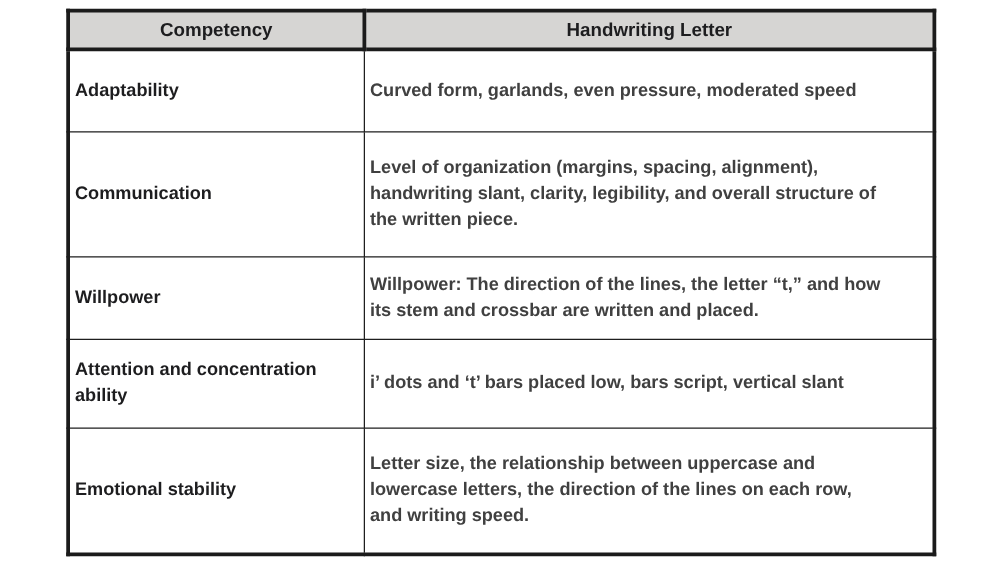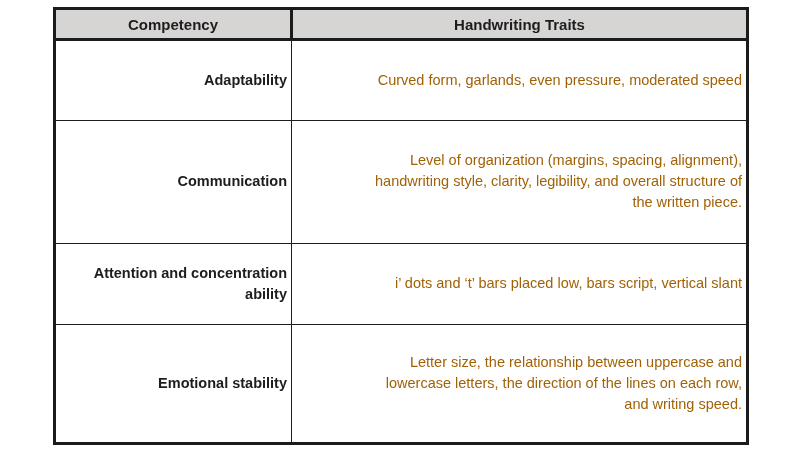--- a/index.html
+++ b/index.html
@@ -72,7 +72,7 @@
     <thead>
       <tr>
         <th>Competency</th>
-        <th>Handwriting Traits</th>
+        <th>Handwriting Letter</th>
       </tr>
     </thead>
     <tbody>

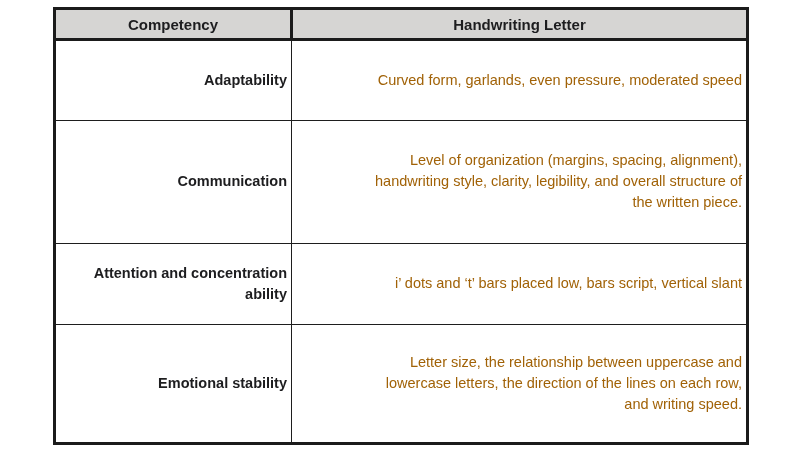--- a/index.html
+++ b/index.html
@@ -36,7 +36,7 @@
   }
   td{
     border:1.5px solid #1e1e1e;
-    text-align:right;
+    text-align:left;
     vertical-align:middle;
     padding:2px 4px;
     white-space:pre-line;

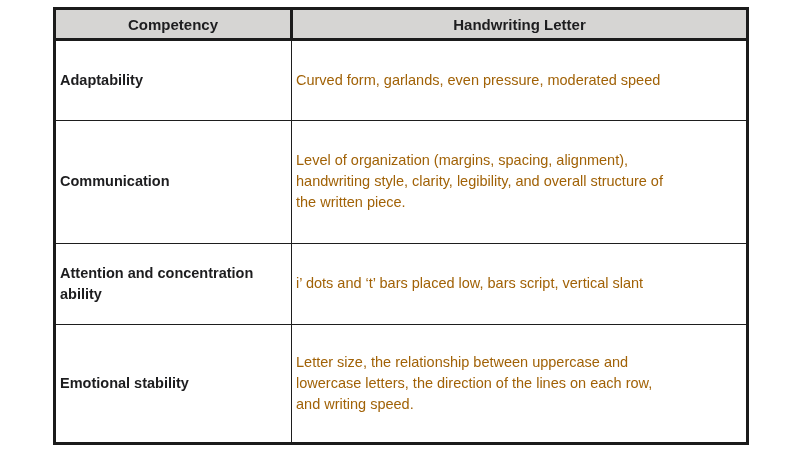--- a/index.html
+++ b/index.html
@@ -48,9 +48,9 @@
     color:#1d1d1f;
   }
   td.c-traits{
-    font-weight:normal;
+    font-weight:bold;
     font-size:14.5px;
-    color:#a16207;
+    color:#404040;
   }
   thead tr{height:31px;}
   tbody tr:nth-child(1){height:47px;}

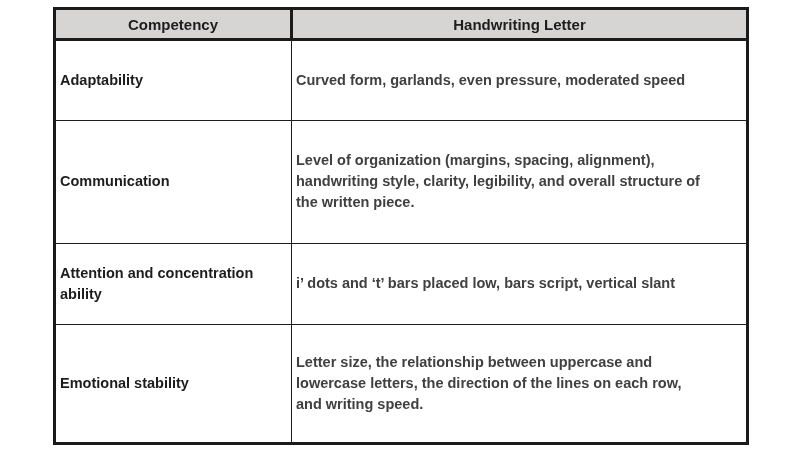--- a/index.html
+++ b/index.html
@@ -83,7 +83,7 @@
       <tr>
         <td class="c-competency">Communication</td>
         <td class="c-traits">Level of organization (margins, spacing, alignment),
-handwriting style, clarity, legibility, and overall structure of
+handwriting slant, clarity, legibility, and overall structure of
 the written piece.</td>
       </tr>
       <tr>

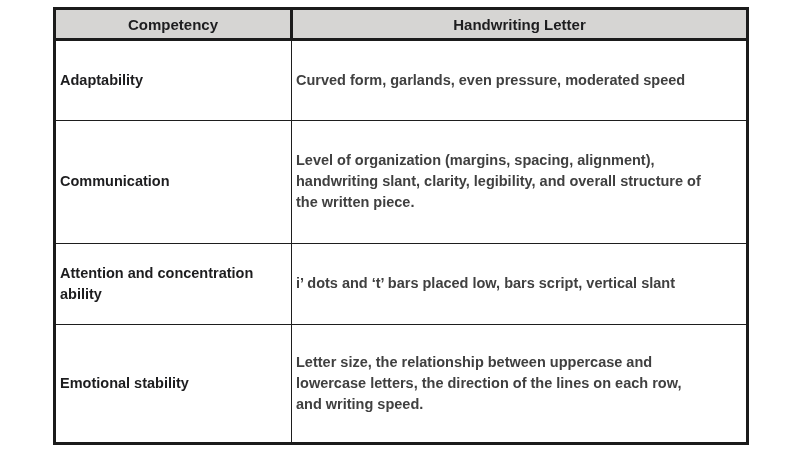--- a/index.html
+++ b/index.html
@@ -87,6 +87,11 @@
 the written piece.</td>
       </tr>
       <tr>
+        <td class="c-competency">Willpower</td>
+        <td class="c-traits">Willpower: The direction of the lines, the letter “t,” and how
+its stem and crossbar are written and placed.</td>
+      </tr>
+      <tr>
         <td class="c-competency">Attention and concentration
 ability</td>
         <td class="c-traits">i’ dots and ‘t’ bars placed low, bars script, vertical slant</td>

